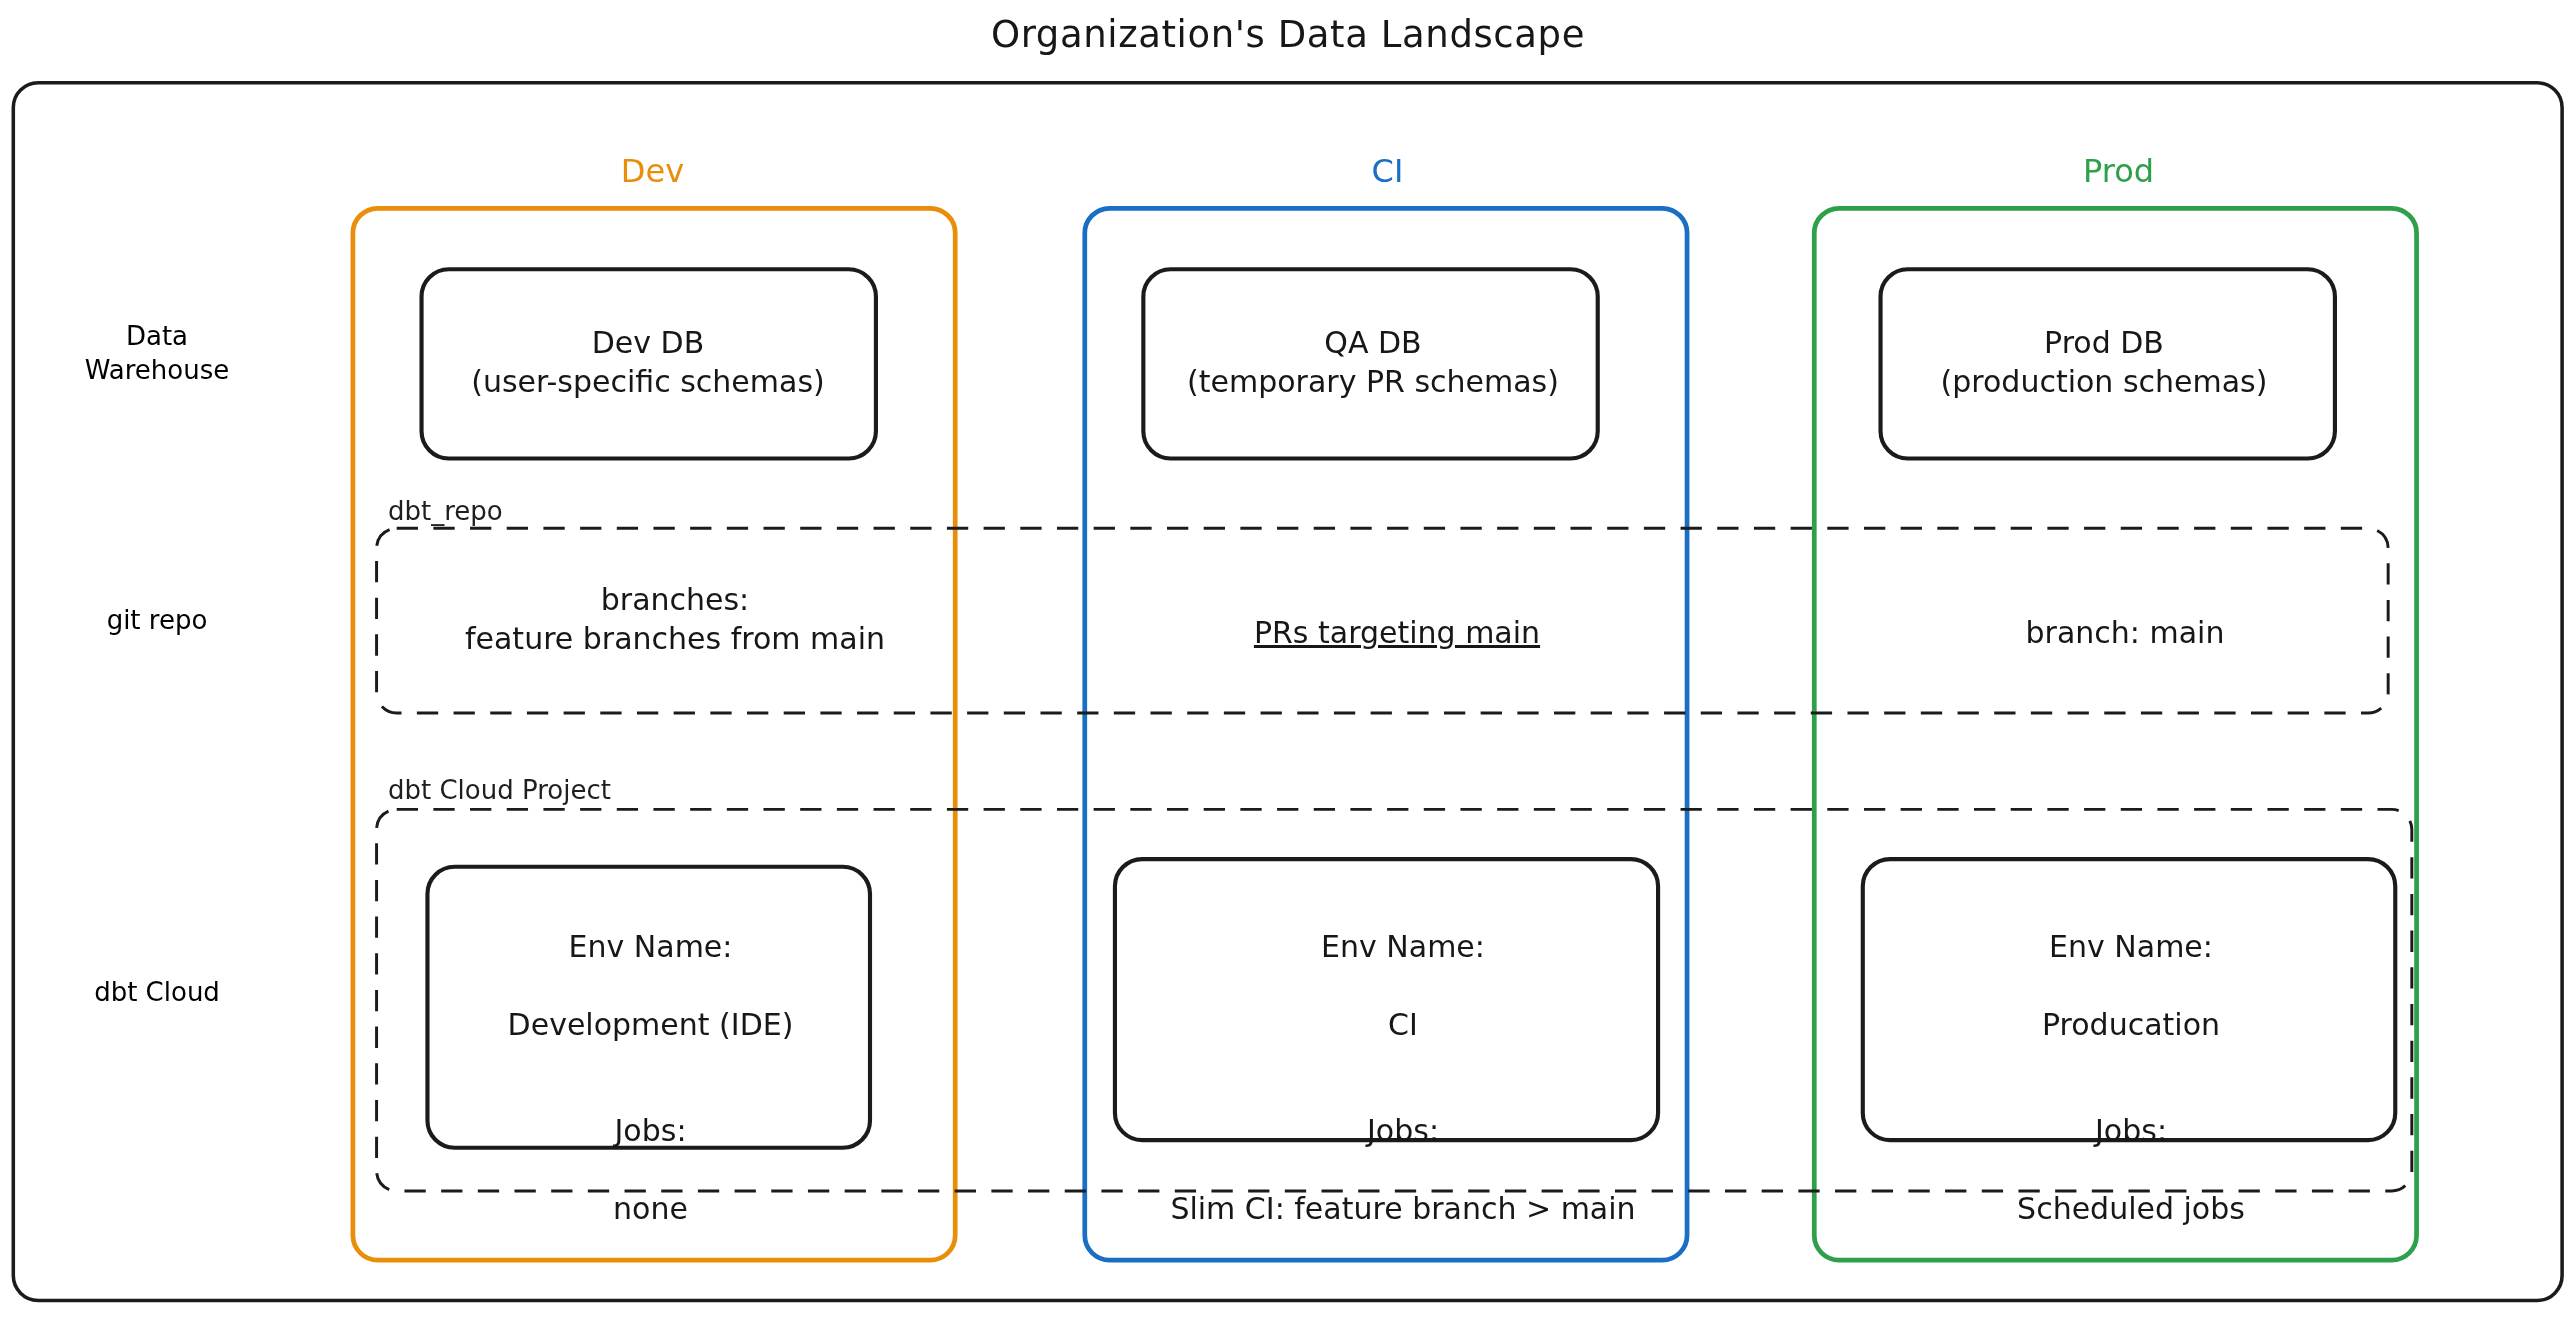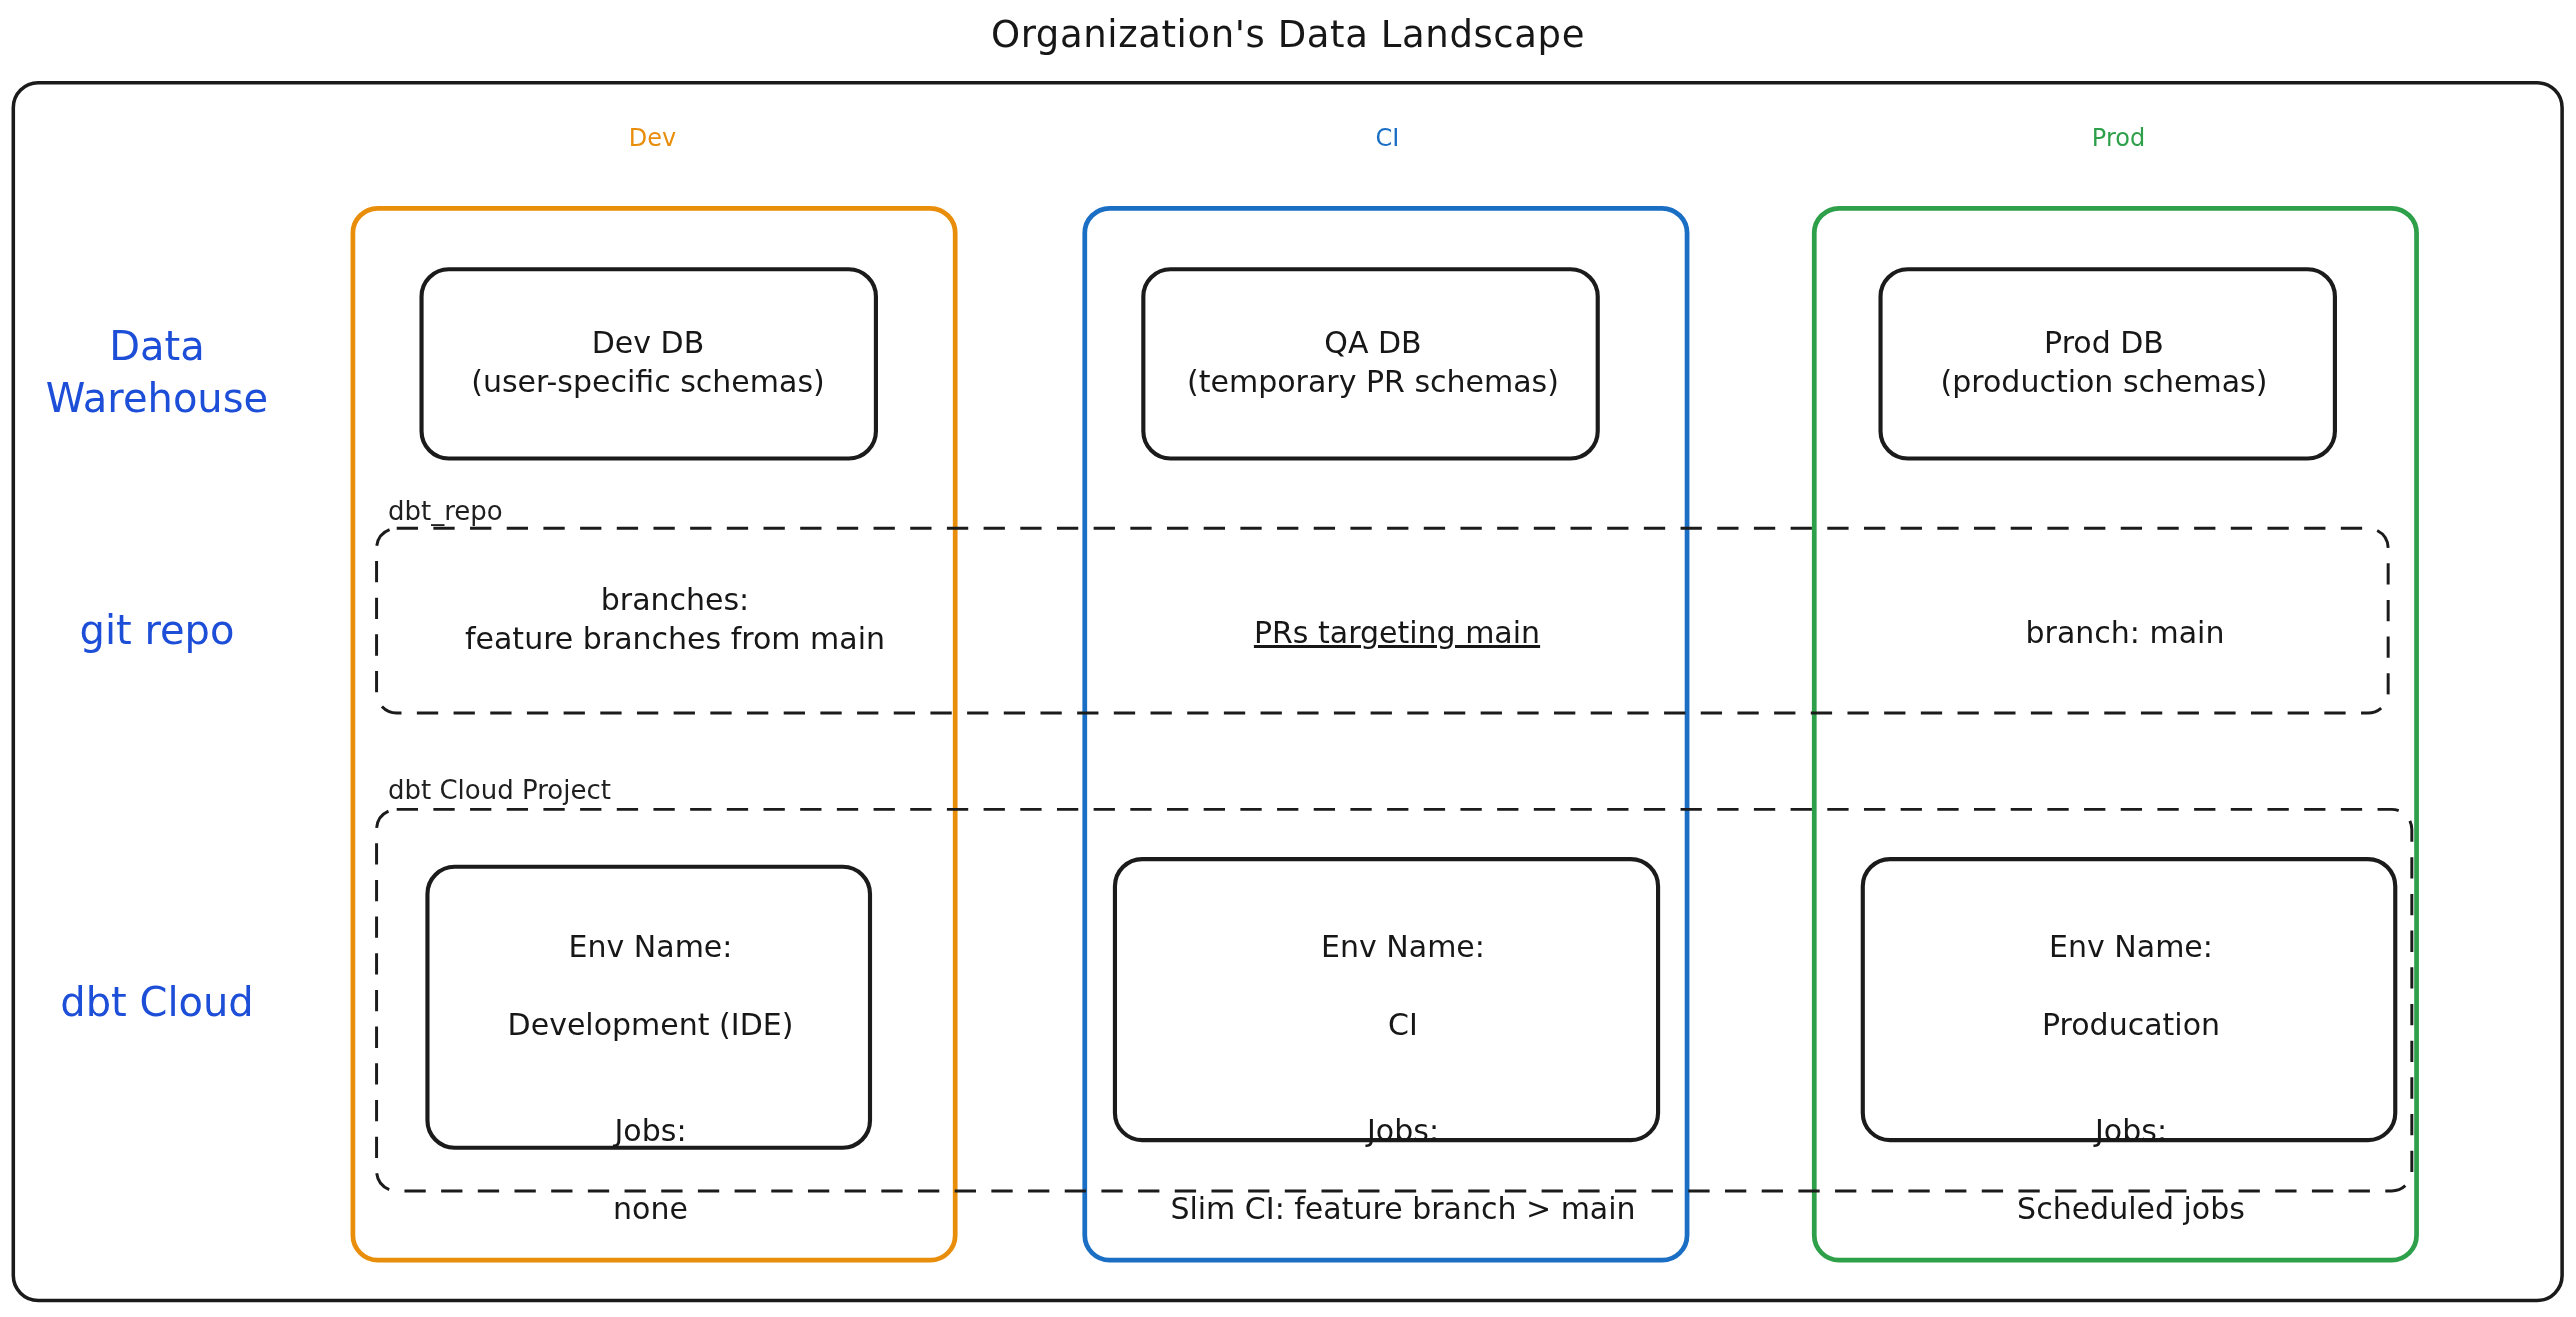--- a/index.html
+++ b/index.html
@@ -20,7 +20,7 @@
     font-size:37px;letter-spacing:0.6px;color:#171717;
   }
 
-  .col-head{top:123px;width:355px;font-size:24px;font-weight:400;}
+  .col-head{top:151px;width:355px;font-size:32px;font-weight:400;}
   #head-dev {left:475px;color:#e98e0b;}
   #head-ci  {left:1210px;color:#1a6ec4;}
   #head-prod{left:1941px;color:#2fa04a;}

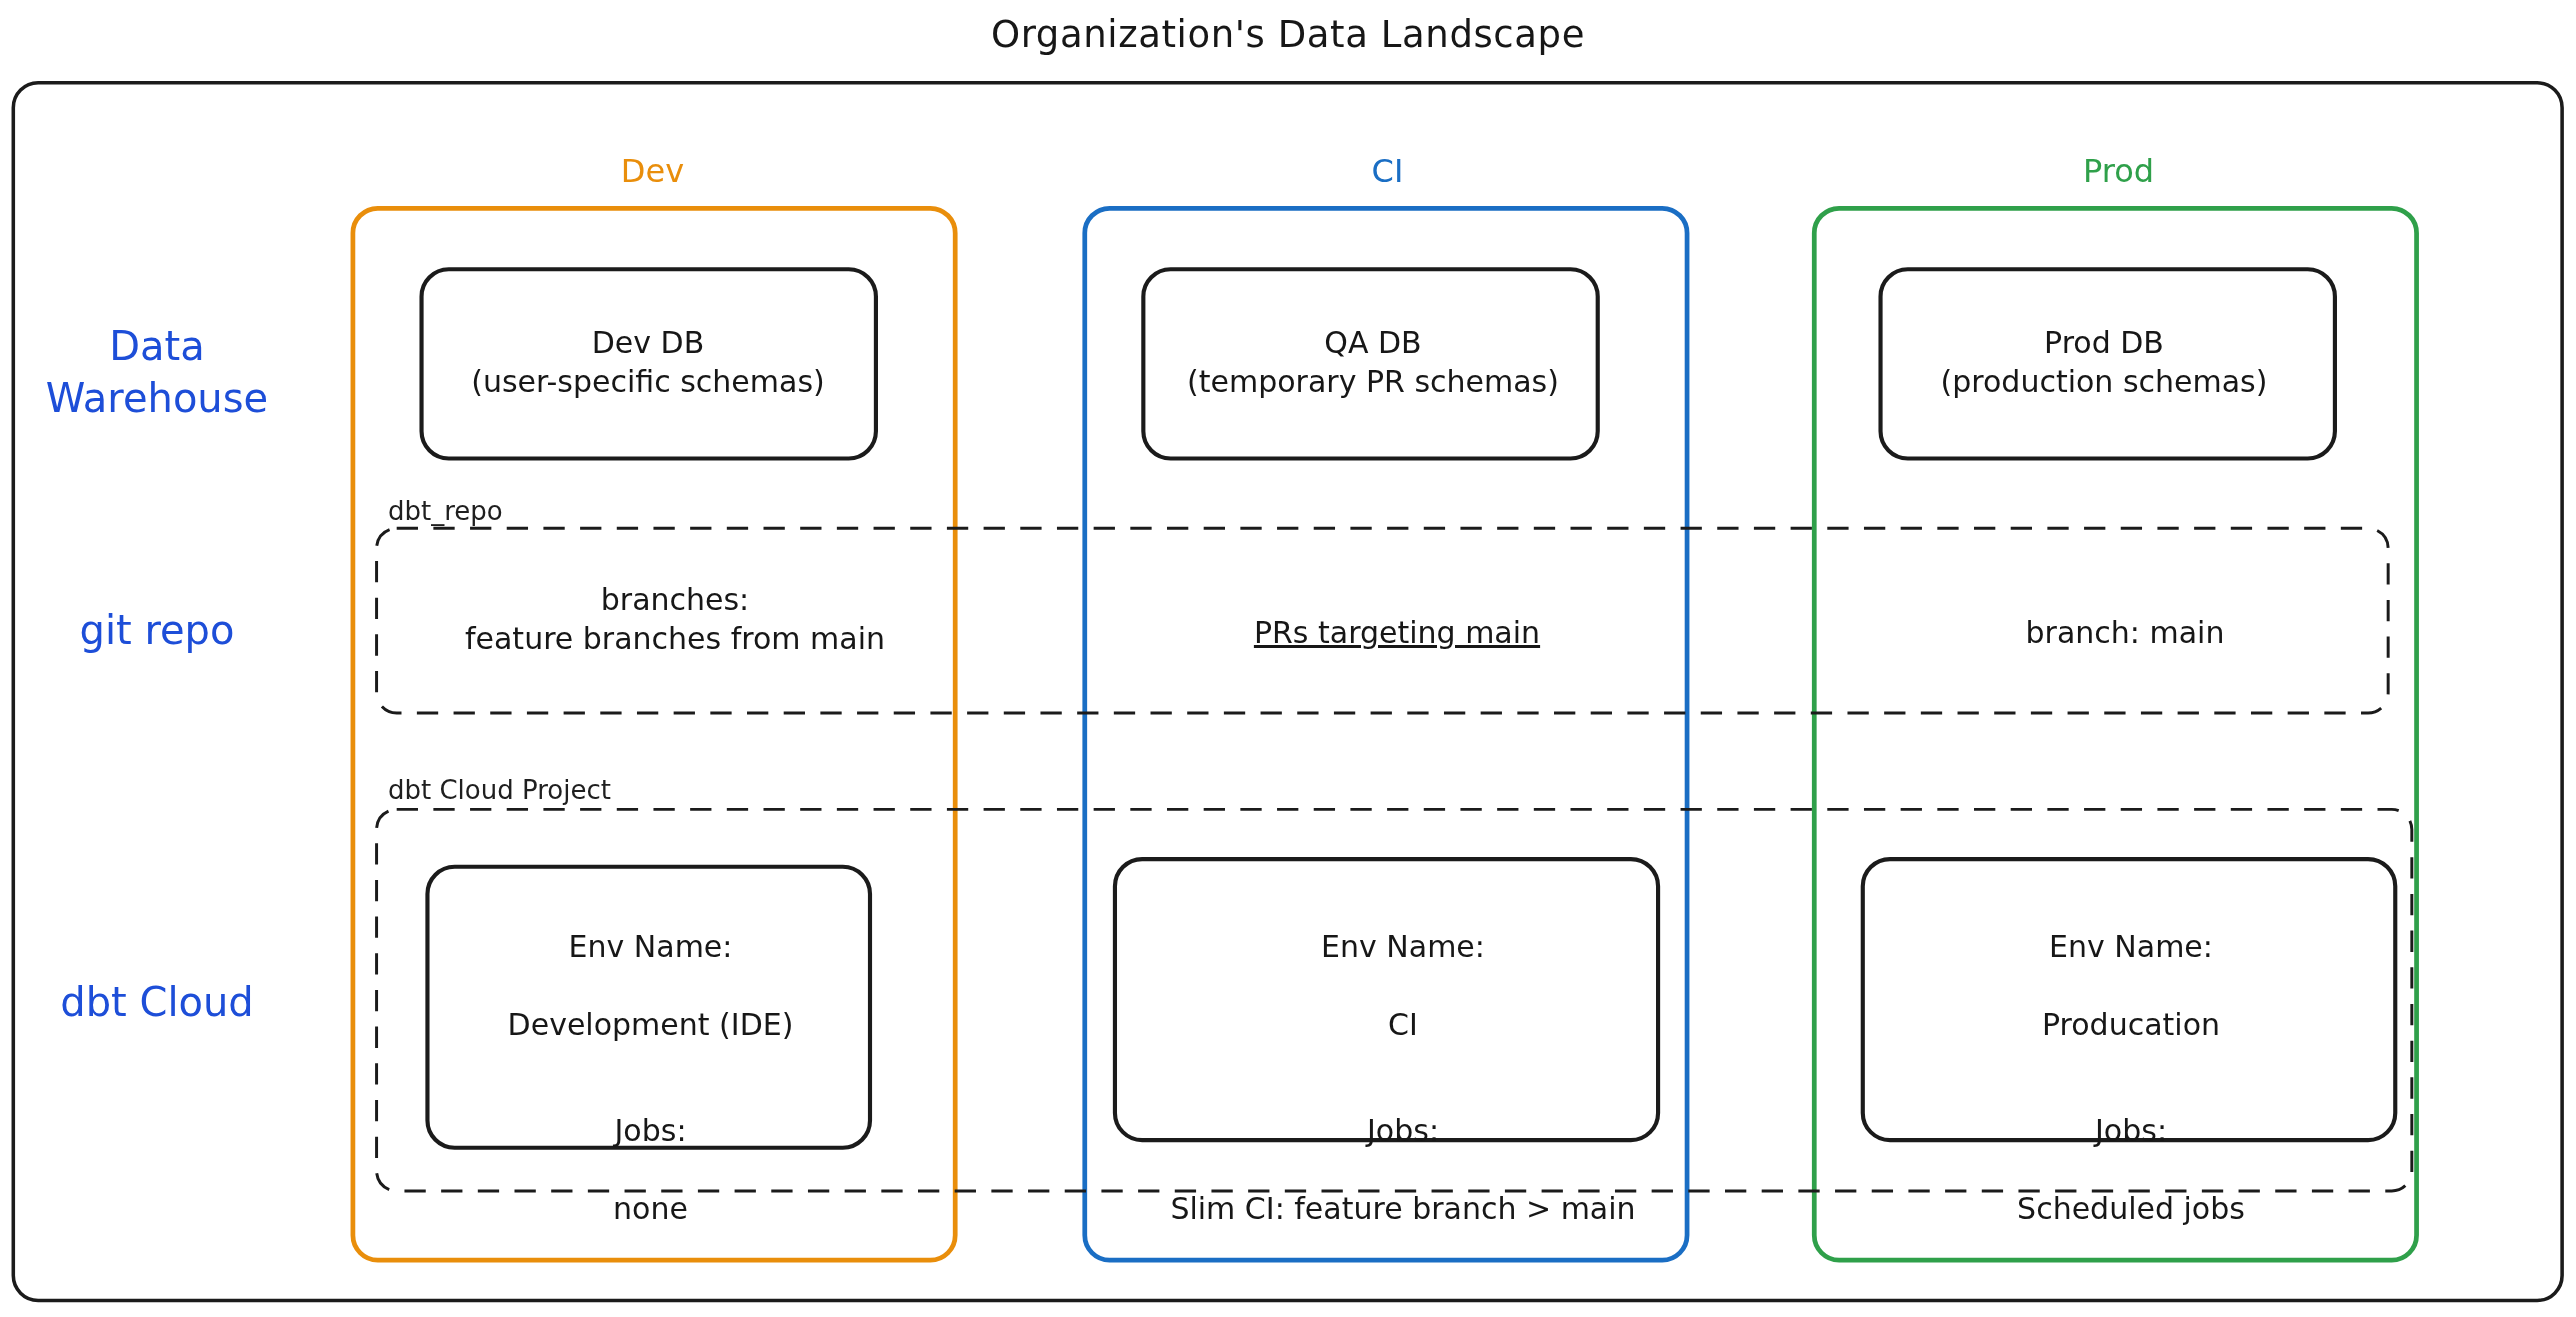--- a/index.html
+++ b/index.html
@@ -25,7 +25,7 @@
   #head-ci  {left:1210px;color:#1a6ec4;}
   #head-prod{left:1941px;color:#2fa04a;}
 
-  .row-label{left:18px;width:278px;font-size:40px;color:#1d4ed8;}
+  .row-label{left:18px;width:278px;font-size:26px;color:#000000;}
   #row-dw   {top:320px;}
   #row-git  {top:604px;}
   #row-dbt  {top:976px;}

